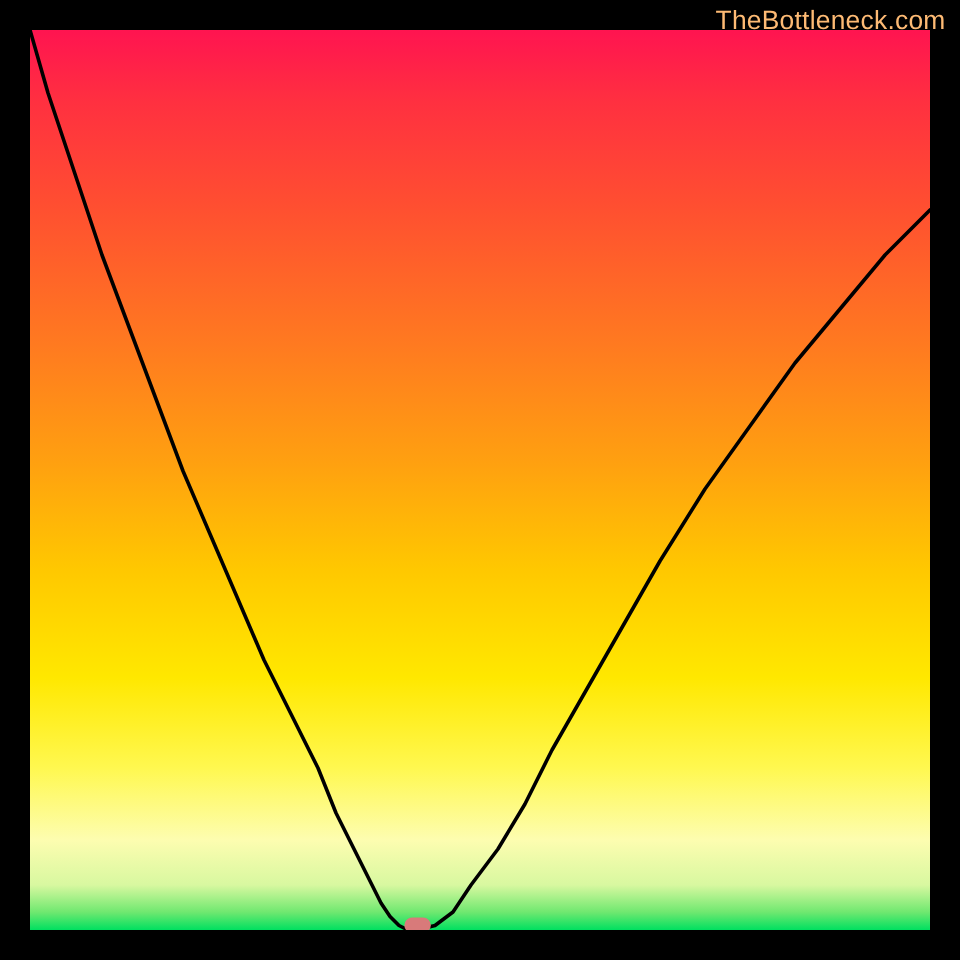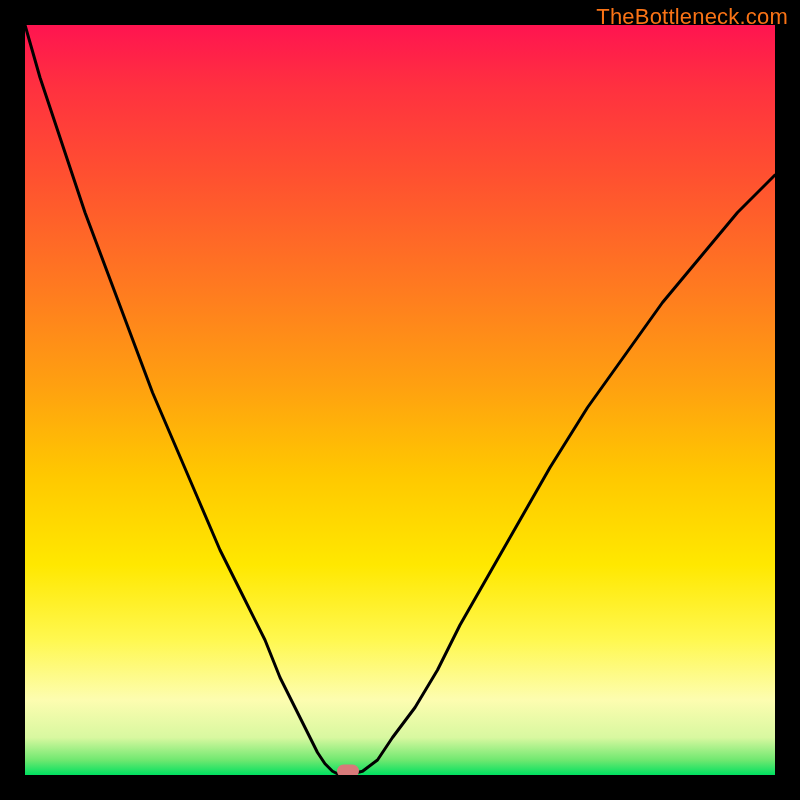--- a/index.html
+++ b/index.html
@@ -21,7 +21,7 @@
     position: absolute;
     top: 4px;
     right: 12px;
-    color: #f97316;
+    color: #fdba74;
     font-size: 22px;
     font-weight: 400;
     z-index: 10;

